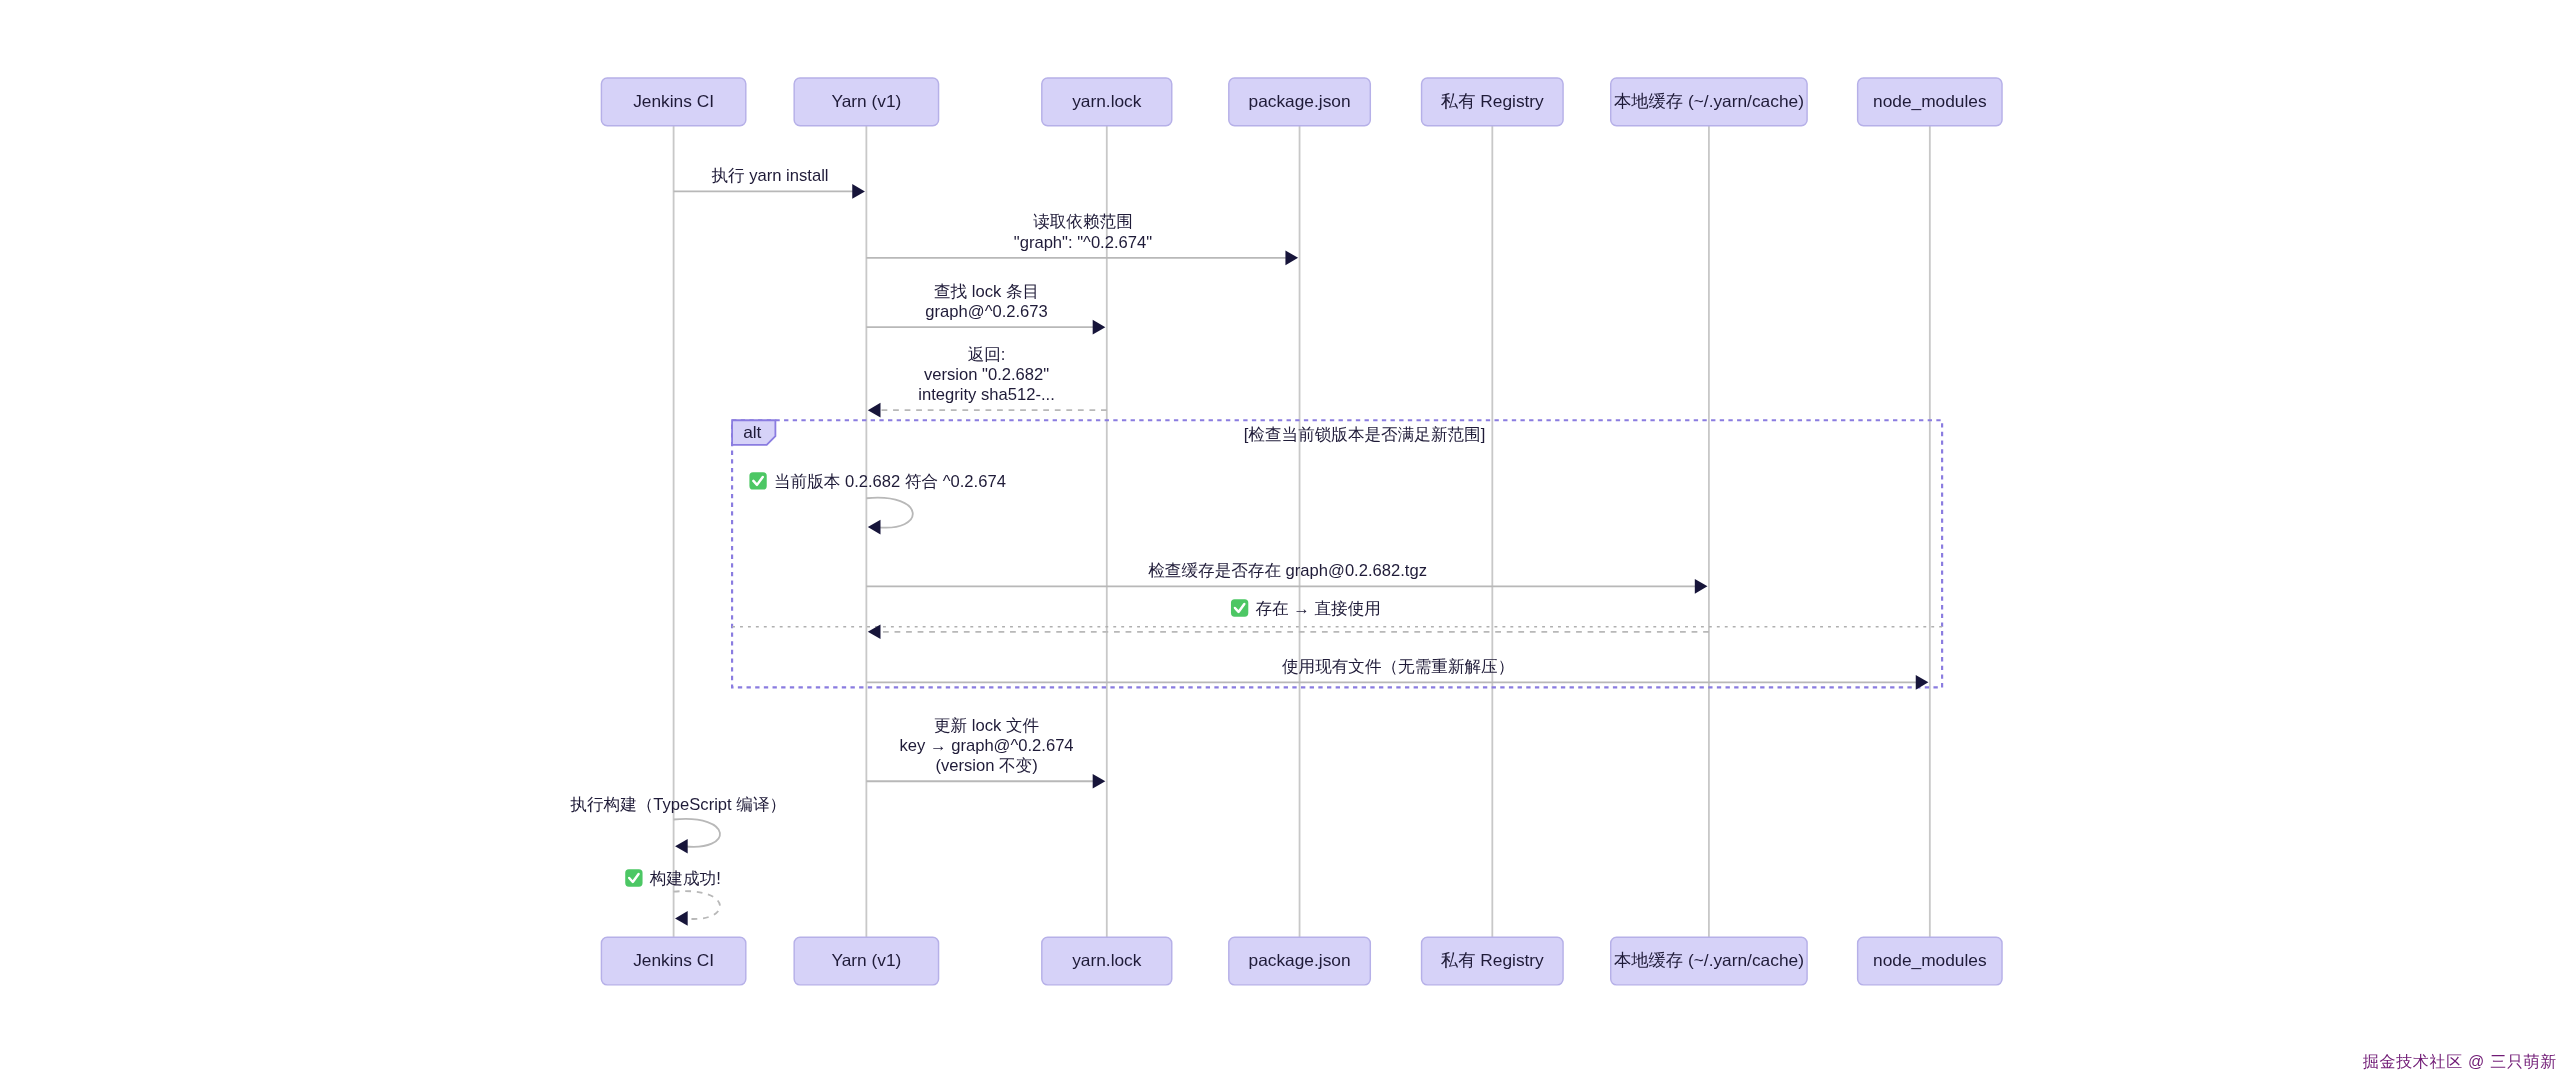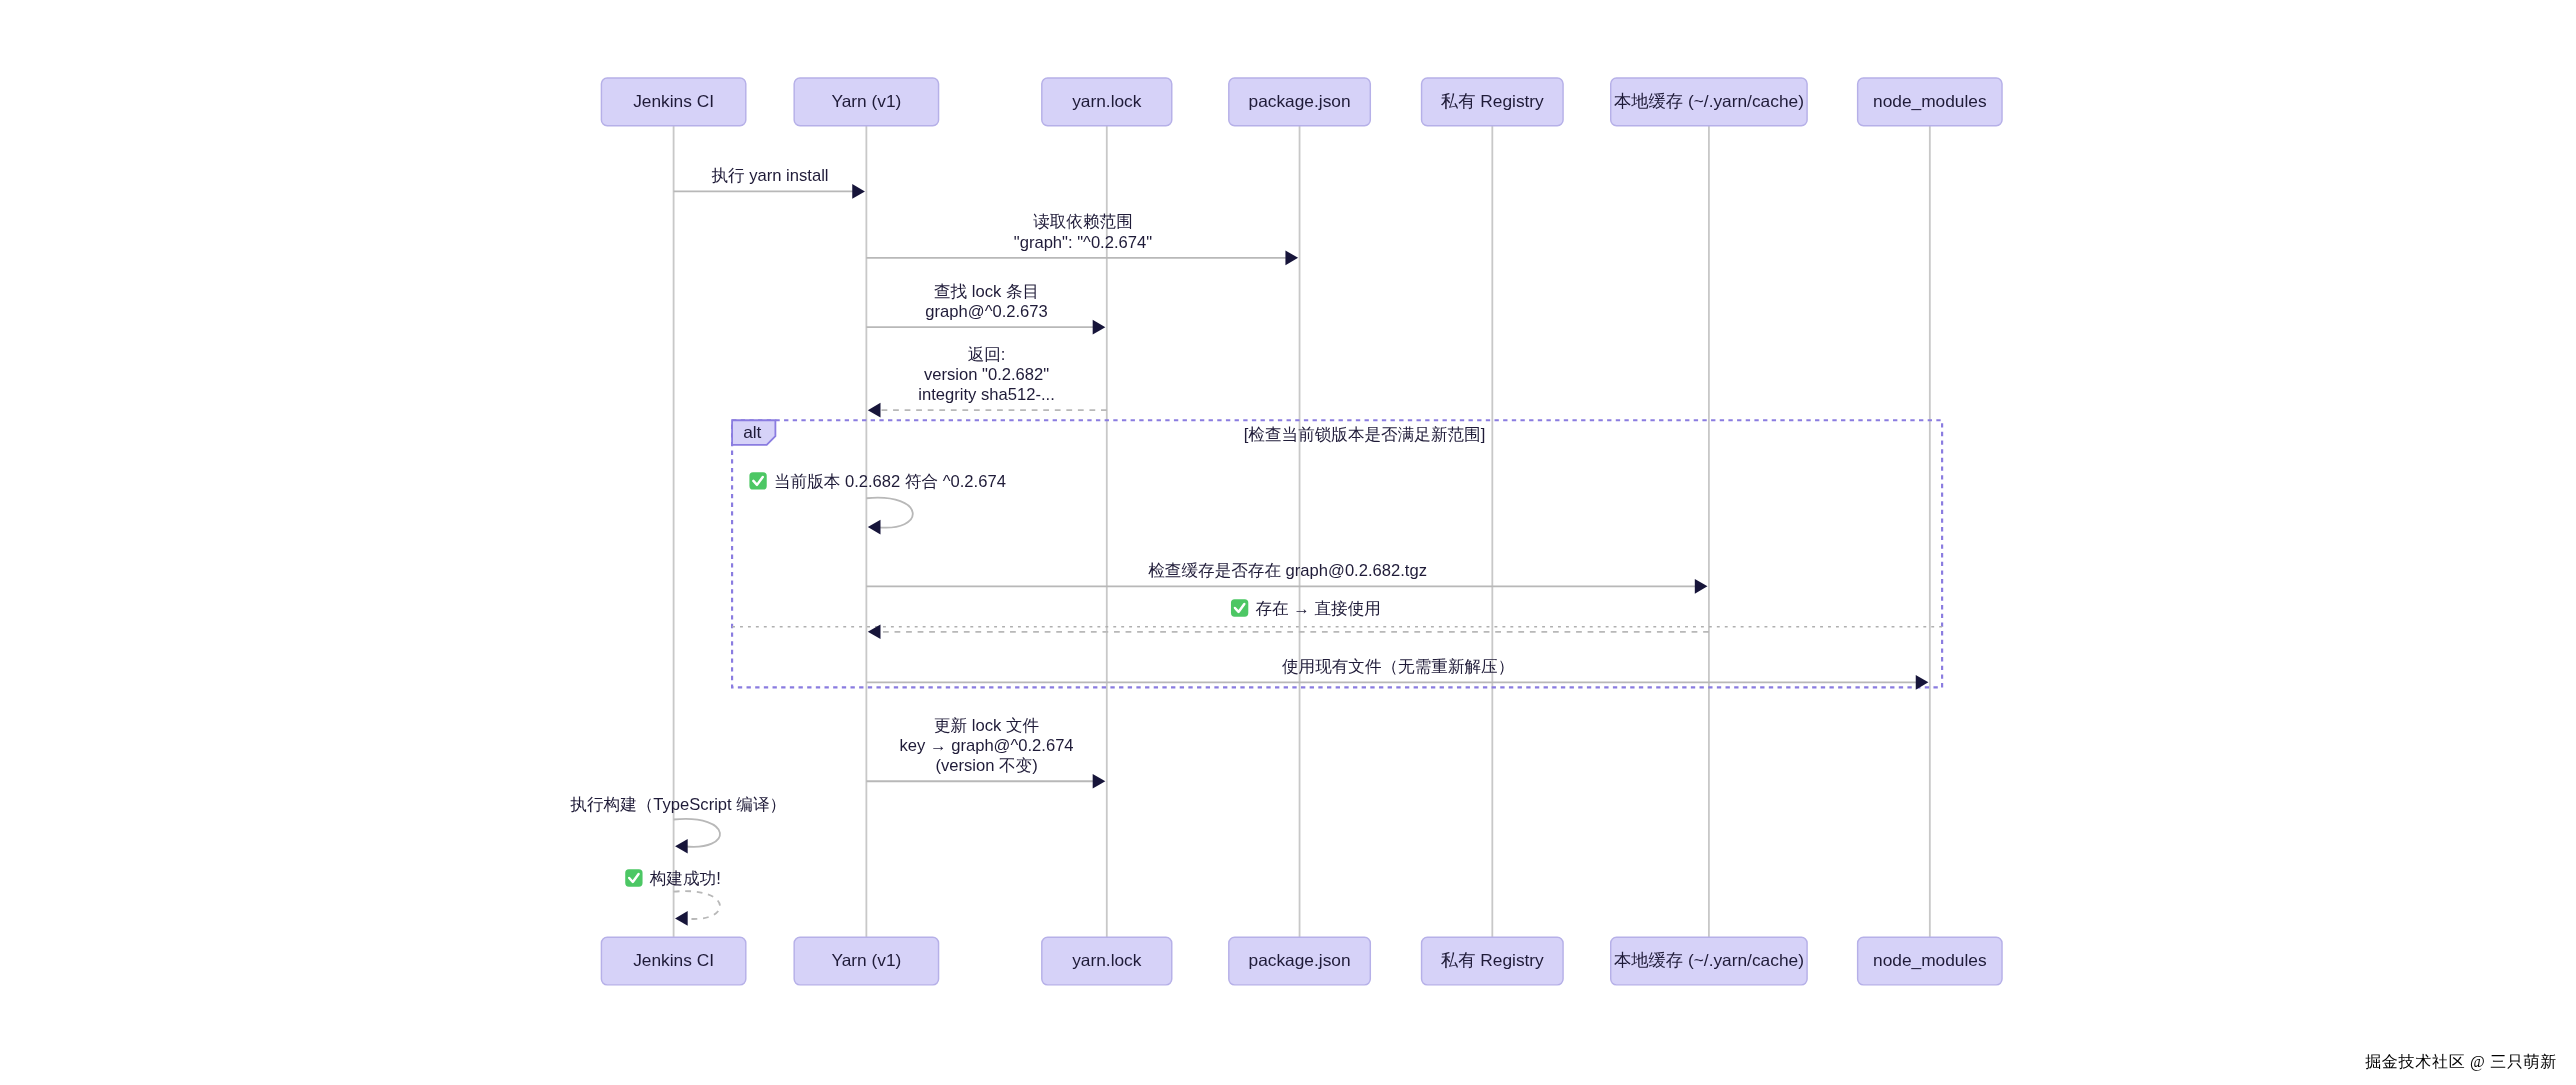--- a/index.html
+++ b/index.html
@@ -120,9 +120,9 @@
     position: absolute;
     right: 19px;
     bottom: 13px;
-    font-family: Liberation Serif, serif;
+    font-family: Liberation Sans, sans-serif;
     font-size: 16px;
-    color: #000000;
+    color: #701a75;
     white-space: nowrap;
     letter-spacing: 0.7px;
     margin-left: 39px;

